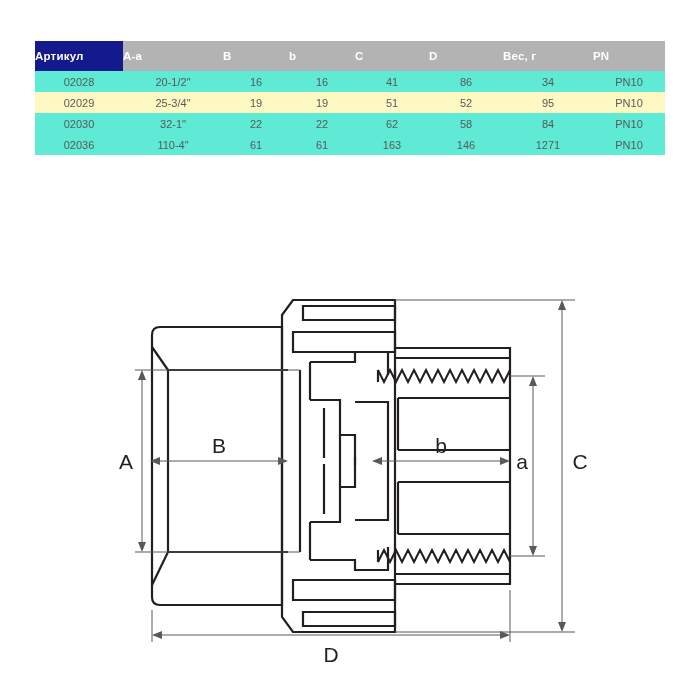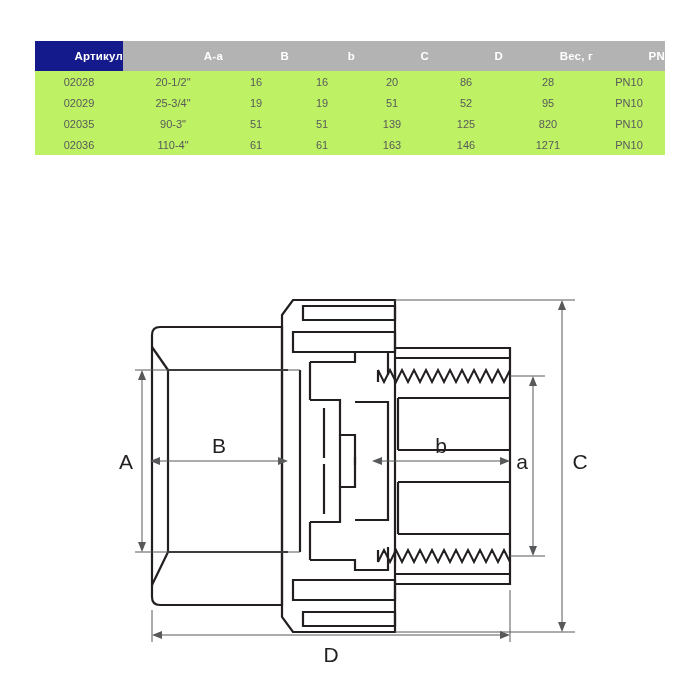--- a/index.html
+++ b/index.html
@@ -27,7 +27,7 @@
     font-size: 11.5px;
     font-weight: bold;
     color: #ffffff;
-    text-align: right;
+    text-align: left;
     vertical-align: middle;
     background: #b3b3b3;
     letter-spacing: 0.2px;

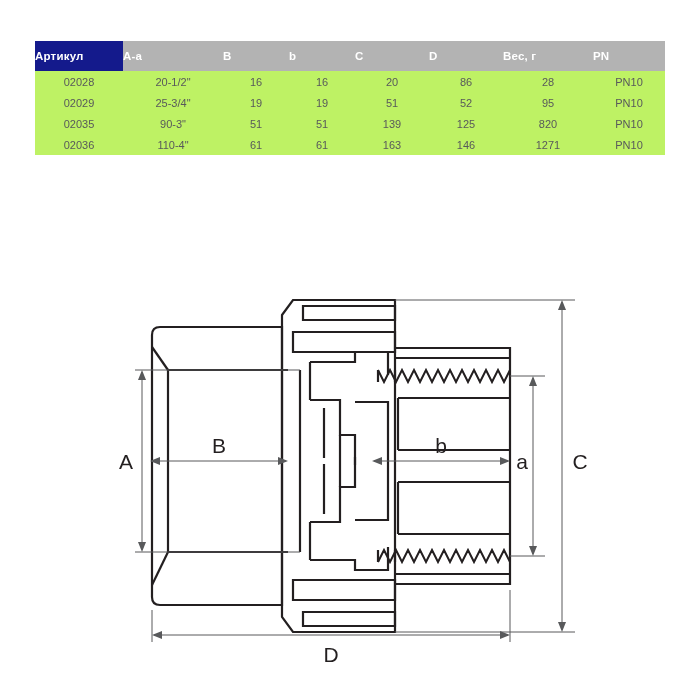--- a/index.html
+++ b/index.html
@@ -42,7 +42,7 @@
     text-align: center;
     vertical-align: middle;
   }
-  table#spec-table tr.odd td { background: #bef264; }
+  table#spec-table tr.odd td { background: #5eead4; }
   table#spec-table tr.even td { background: #bef264; }
 
   

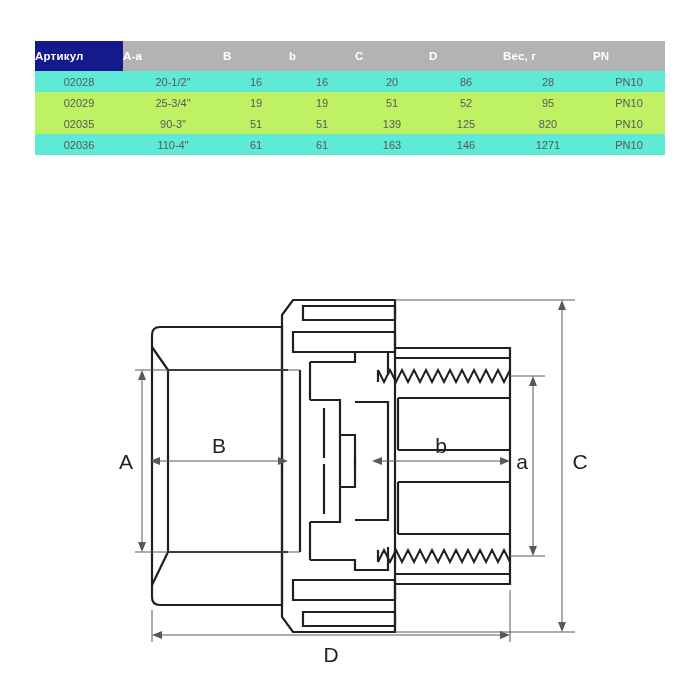--- a/index.html
+++ b/index.html
@@ -93,7 +93,7 @@
             <td>20-1/2"</td>
             <td>16</td>
             <td>16</td>
-            <td>20</td>
+            <td>41</td>
             <td>86</td>
             <td>28</td>
             <td>PN10</td>

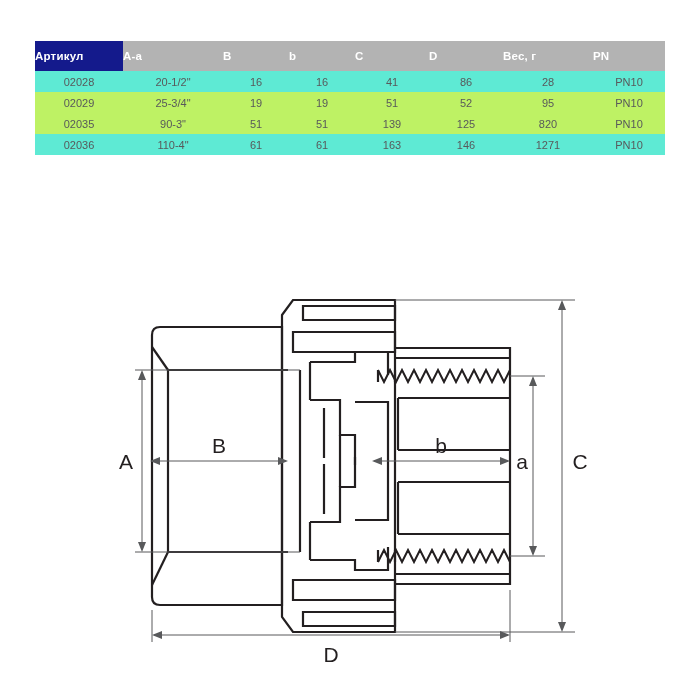--- a/index.html
+++ b/index.html
@@ -95,7 +95,7 @@
             <td>16</td>
             <td>41</td>
             <td>86</td>
-            <td>28</td>
+            <td>34</td>
             <td>PN10</td>
           </tr>
           <tr class="even">

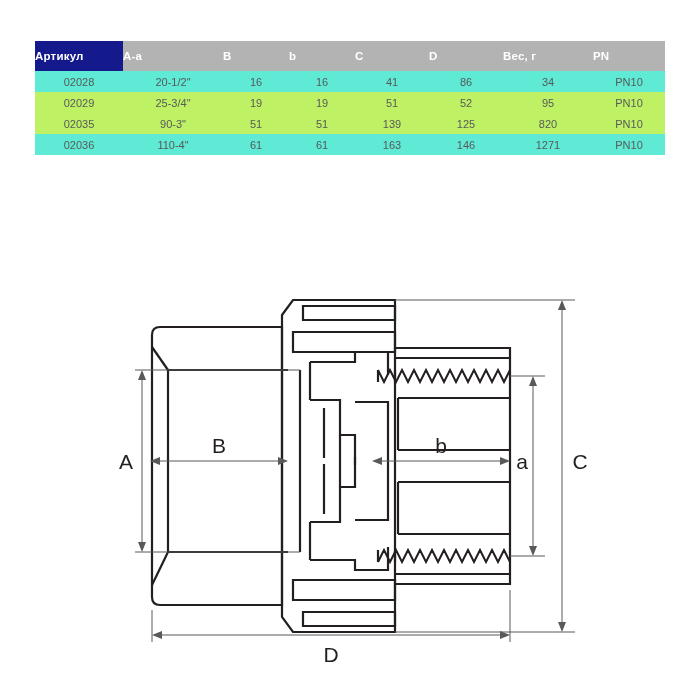--- a/index.html
+++ b/index.html
@@ -43,7 +43,7 @@
     vertical-align: middle;
   }
   table#spec-table tr.odd td { background: #5eead4; }
-  table#spec-table tr.even td { background: #bef264; }
+  table#spec-table tr.even td { background: #fef9c3; }
 
   
   #drawing {

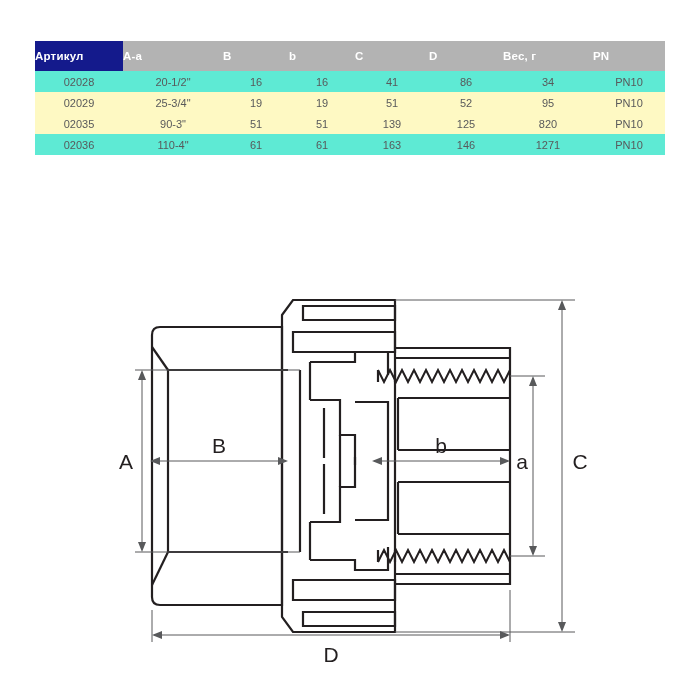--- a/index.html
+++ b/index.html
@@ -108,6 +108,16 @@
             <td>95</td>
             <td>PN10</td>
           </tr>
+          <tr class="odd">
+            <td>02030</td>
+            <td>32-1"</td>
+            <td>22</td>
+            <td>22</td>
+            <td>62</td>
+            <td>58</td>
+            <td>84</td>
+            <td>PN10</td>
+          </tr>
           <tr class="even">
             <td>02035</td>
             <td>90-3"</td>

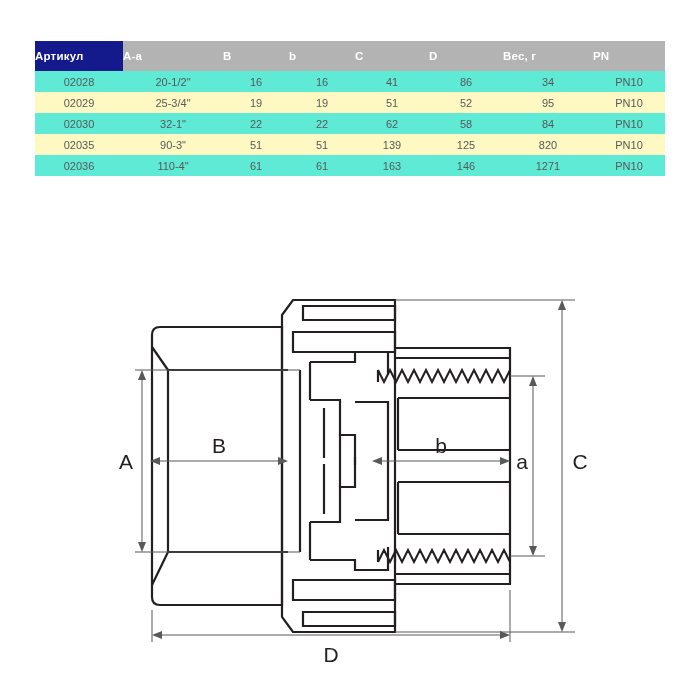--- a/index.html
+++ b/index.html
@@ -118,16 +118,6 @@
             <td>84</td>
             <td>PN10</td>
           </tr>
-          <tr class="even">
-            <td>02035</td>
-            <td>90-3"</td>
-            <td>51</td>
-            <td>51</td>
-            <td>139</td>
-            <td>125</td>
-            <td>820</td>
-            <td>PN10</td>
-          </tr>
           <tr class="odd">
             <td>02036</td>
             <td>110-4"</td>

